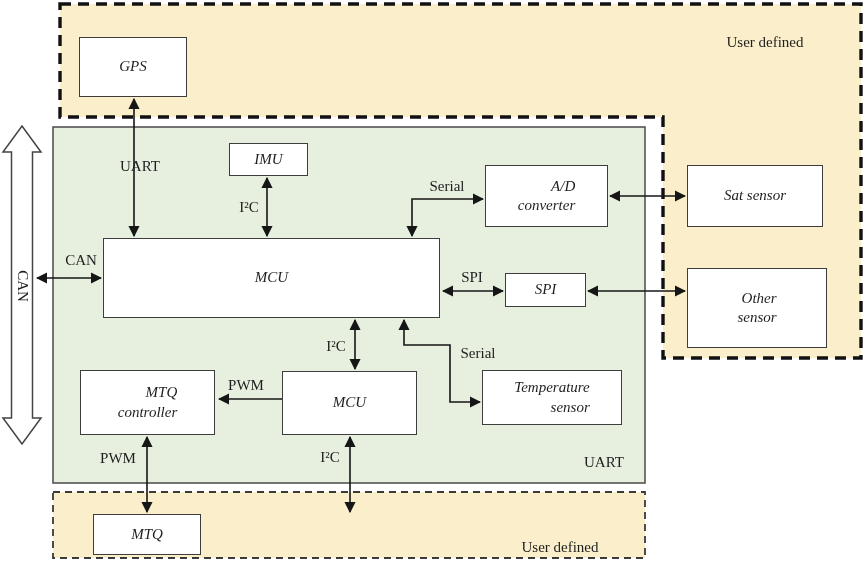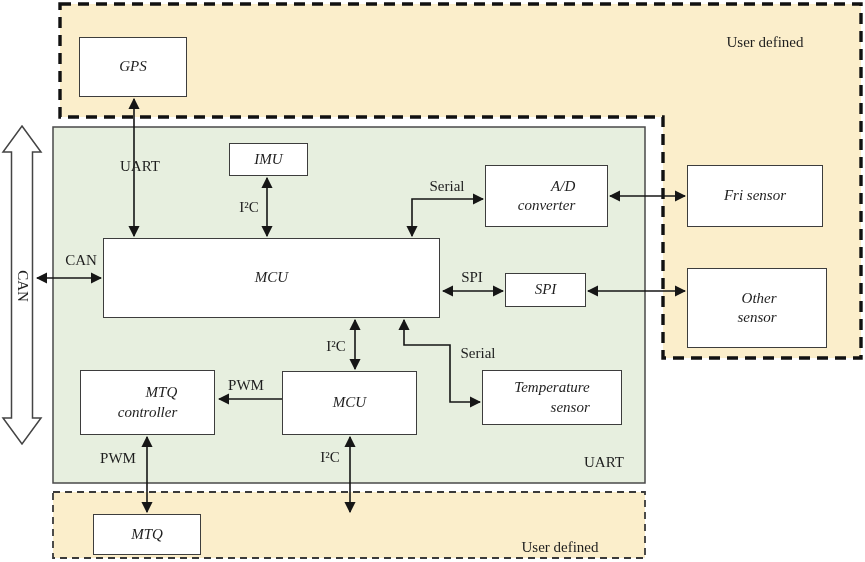--- a/index.html
+++ b/index.html
@@ -71,7 +71,7 @@
 
   <div class="box" style="left:505px;top:273px;width:81px;height:34px;">SPI</div>
 
-  <div class="box" style="left:687px;top:165px;width:136px;height:62px;">Fri sensor</div>
+  <div class="box" style="left:687px;top:165px;width:136px;height:62px;">Sat sensor</div>
 
   <div class="box" style="left:687px;top:268px;width:140px;height:80px;">Other
 sensor</div>

